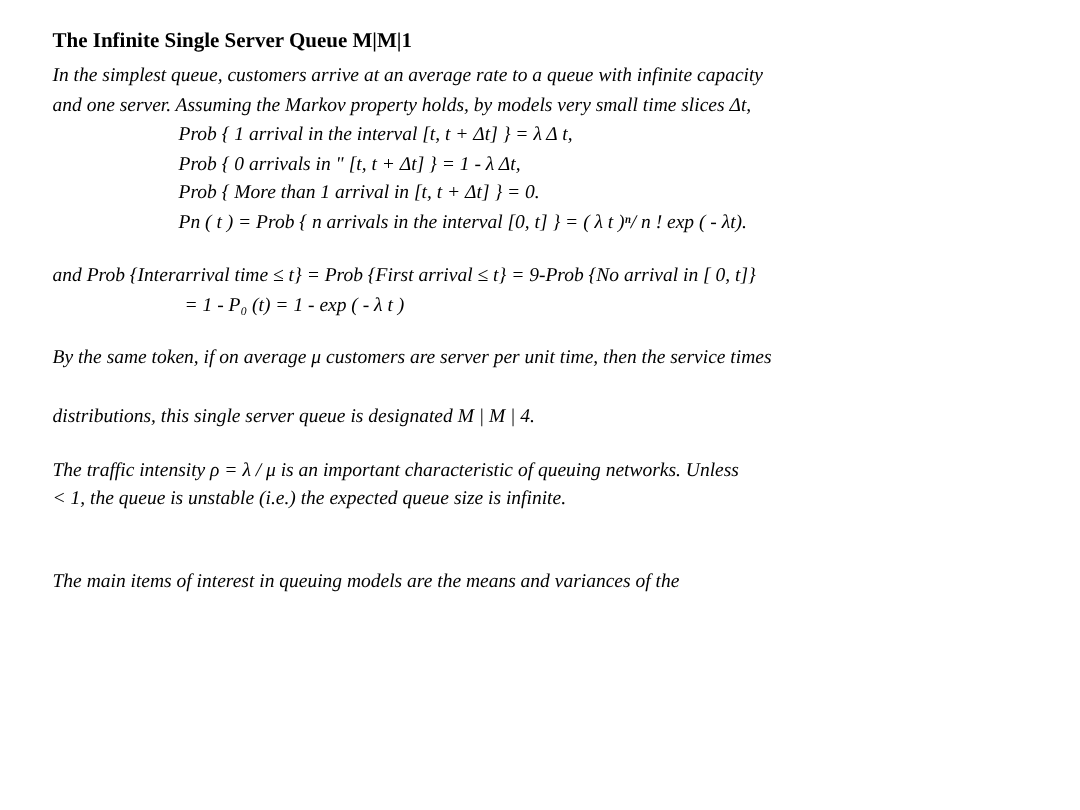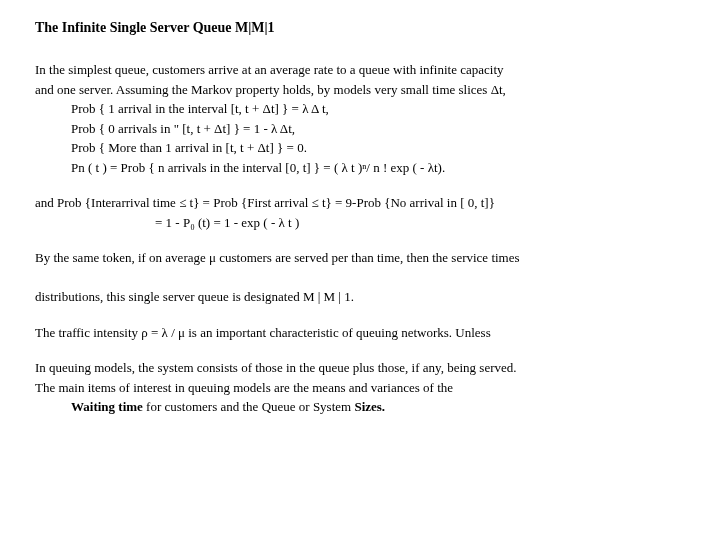--- a/index.html
+++ b/index.html
@@ -19,7 +19,7 @@
     .title {
       font-size: 14px;
       font-weight: bold;
-      margin-bottom: 24px;
+      margin-bottom: 4px;
     }
     .section {
       margin-bottom: 16px;

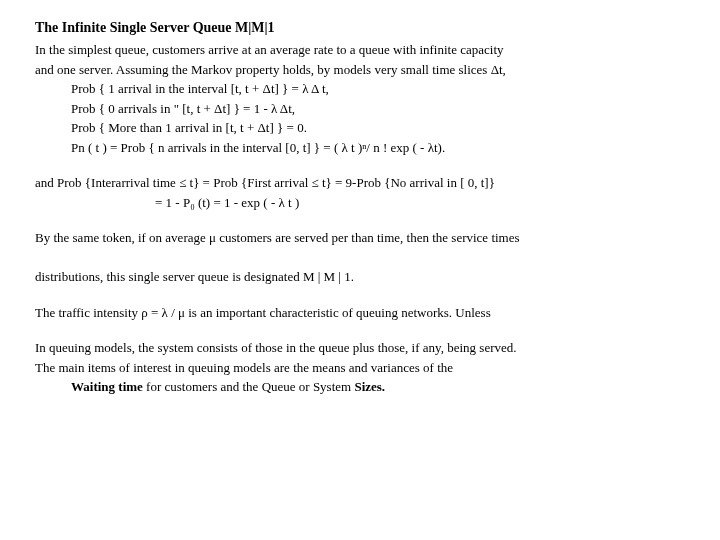--- a/index.html
+++ b/index.html
@@ -24,6 +24,7 @@
     .section {
       margin-bottom: 16px;
       line-height: 1.5;
+      font-style: italic;
     }
     .indent {
       margin-left: 36px;

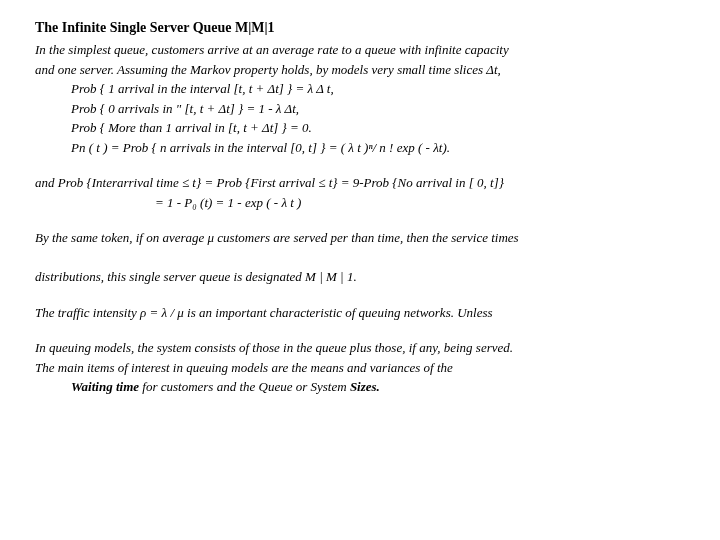--- a/index.html
+++ b/index.html
@@ -27,7 +27,7 @@
       font-style: italic;
     }
     .indent {
-      margin-left: 36px;
+      margin-left: 84px;
       display: block;
     }
     .indent2 {

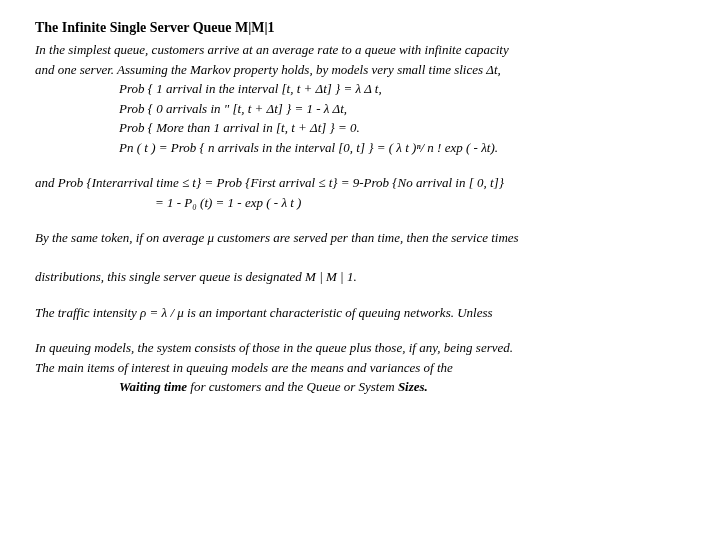--- a/index.html
+++ b/index.html
@@ -31,7 +31,7 @@
       display: block;
     }
     .indent2 {
-      margin-left: 120px;
+      margin-left: 88px;
       display: block;
     }
     .bold {

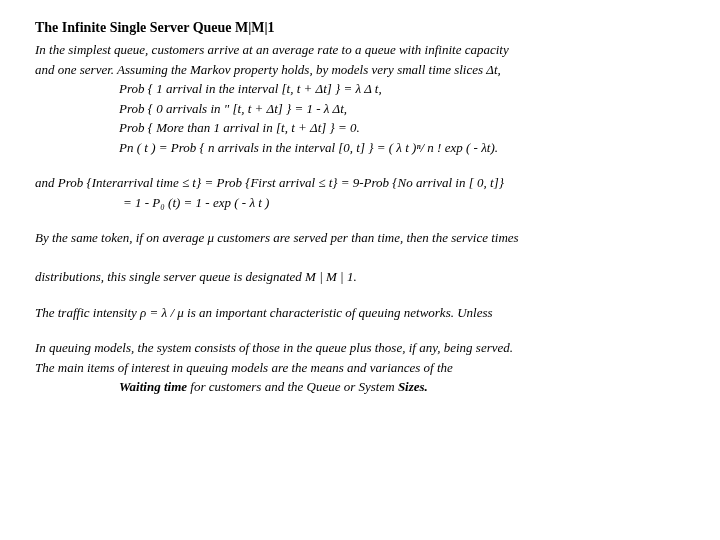--- a/index.html
+++ b/index.html
@@ -58,7 +58,7 @@
 </div>
 
 <div class="section">
-  <span>By the same token, if on average  μ  customers are served per than time, then the service times</span><br>
+  <span>By the same token, if on average  μ  customers are server per unit time, then the service times</span><br>
   <br>
   <span>distributions, this single server queue is designated M | M | 1.</span>
 </div>

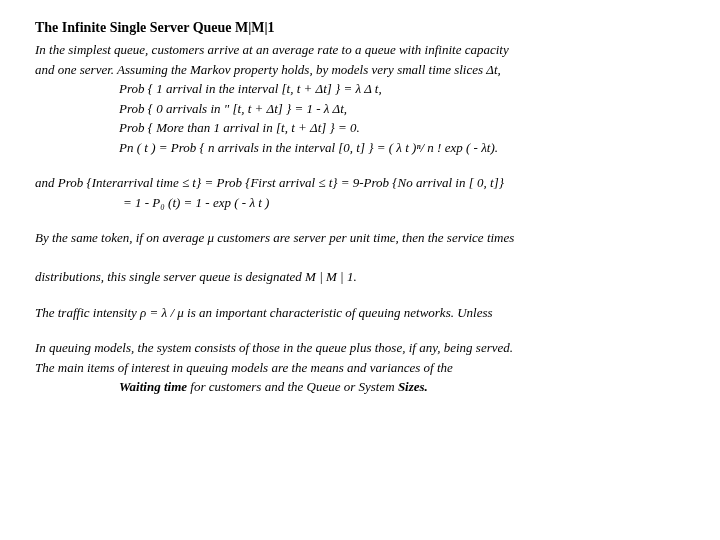--- a/index.html
+++ b/index.html
@@ -60,7 +60,7 @@
 <div class="section">
   <span>By the same token, if on average  μ  customers are server per unit time, then the service times</span><br>
   <br>
-  <span>distributions, this single server queue is designated M | M | 1.</span>
+  <span>distributions, this single server queue is designated M | M | 4.</span>
 </div>
 
 <div class="section">

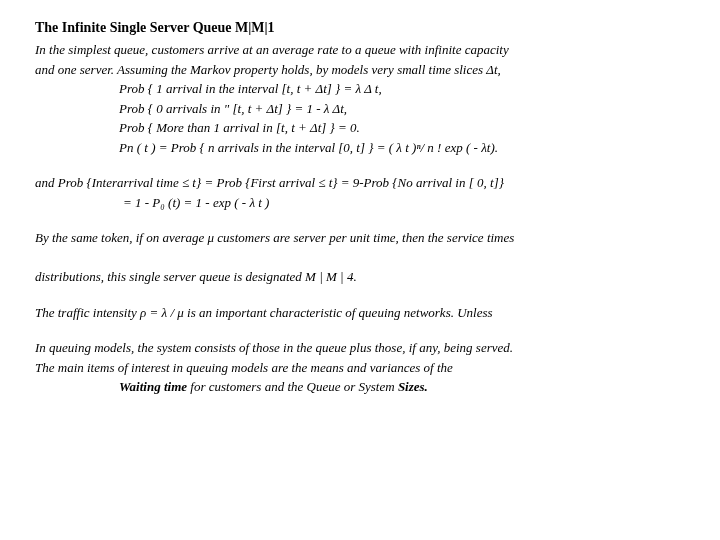--- a/index.html
+++ b/index.html
@@ -65,6 +65,7 @@
 
 <div class="section">
   <span>The traffic intensity  ρ  =   λ / μ    is an important characteristic of queuing networks.  Unless</span><br>
+  <span>&lt; 1, the queue is unstable (i.e.) the expected queue size is infinite.</span>
 </div>
 
 <div class="section">

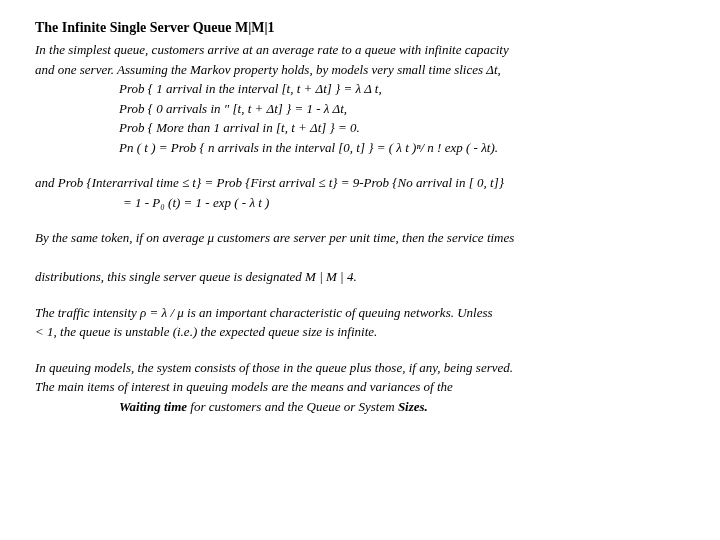--- a/index.html
+++ b/index.html
@@ -69,7 +69,7 @@
 </div>
 
 <div class="section">
-  <span>In queuing models, the system consists of those in the queue plus those, if any, being served.</span><br>
+  <br>
   <span>The main items of interest in queuing models are the means and variances of the</span><br>
   <span class="indent">
     <span class="bold">Waiting time</span><span> for customers and the Queue or System </span><span class="bold">Sizes.</span>

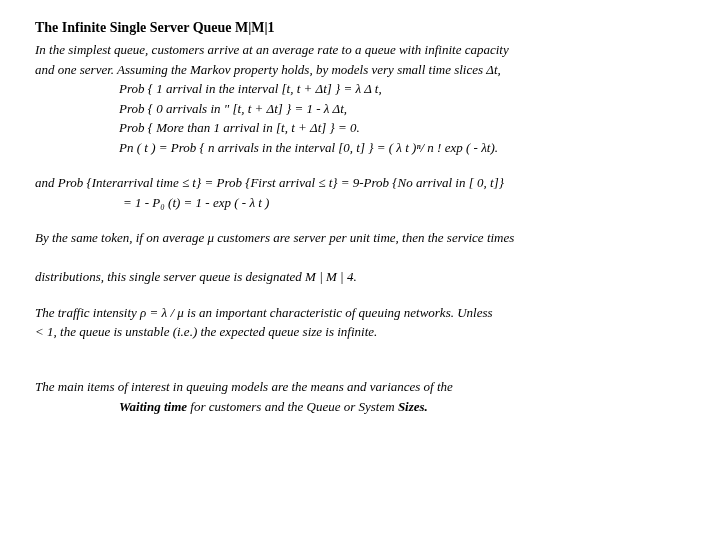--- a/index.html
+++ b/index.html
@@ -71,9 +71,6 @@
 <div class="section">
   <br>
   <span>The main items of interest in queuing models are the means and variances of the</span><br>
-  <span class="indent">
-    <span class="bold">Waiting time</span><span> for customers and the Queue or System </span><span class="bold">Sizes.</span>
-  </span>
 </div>
 
 </body></html>

